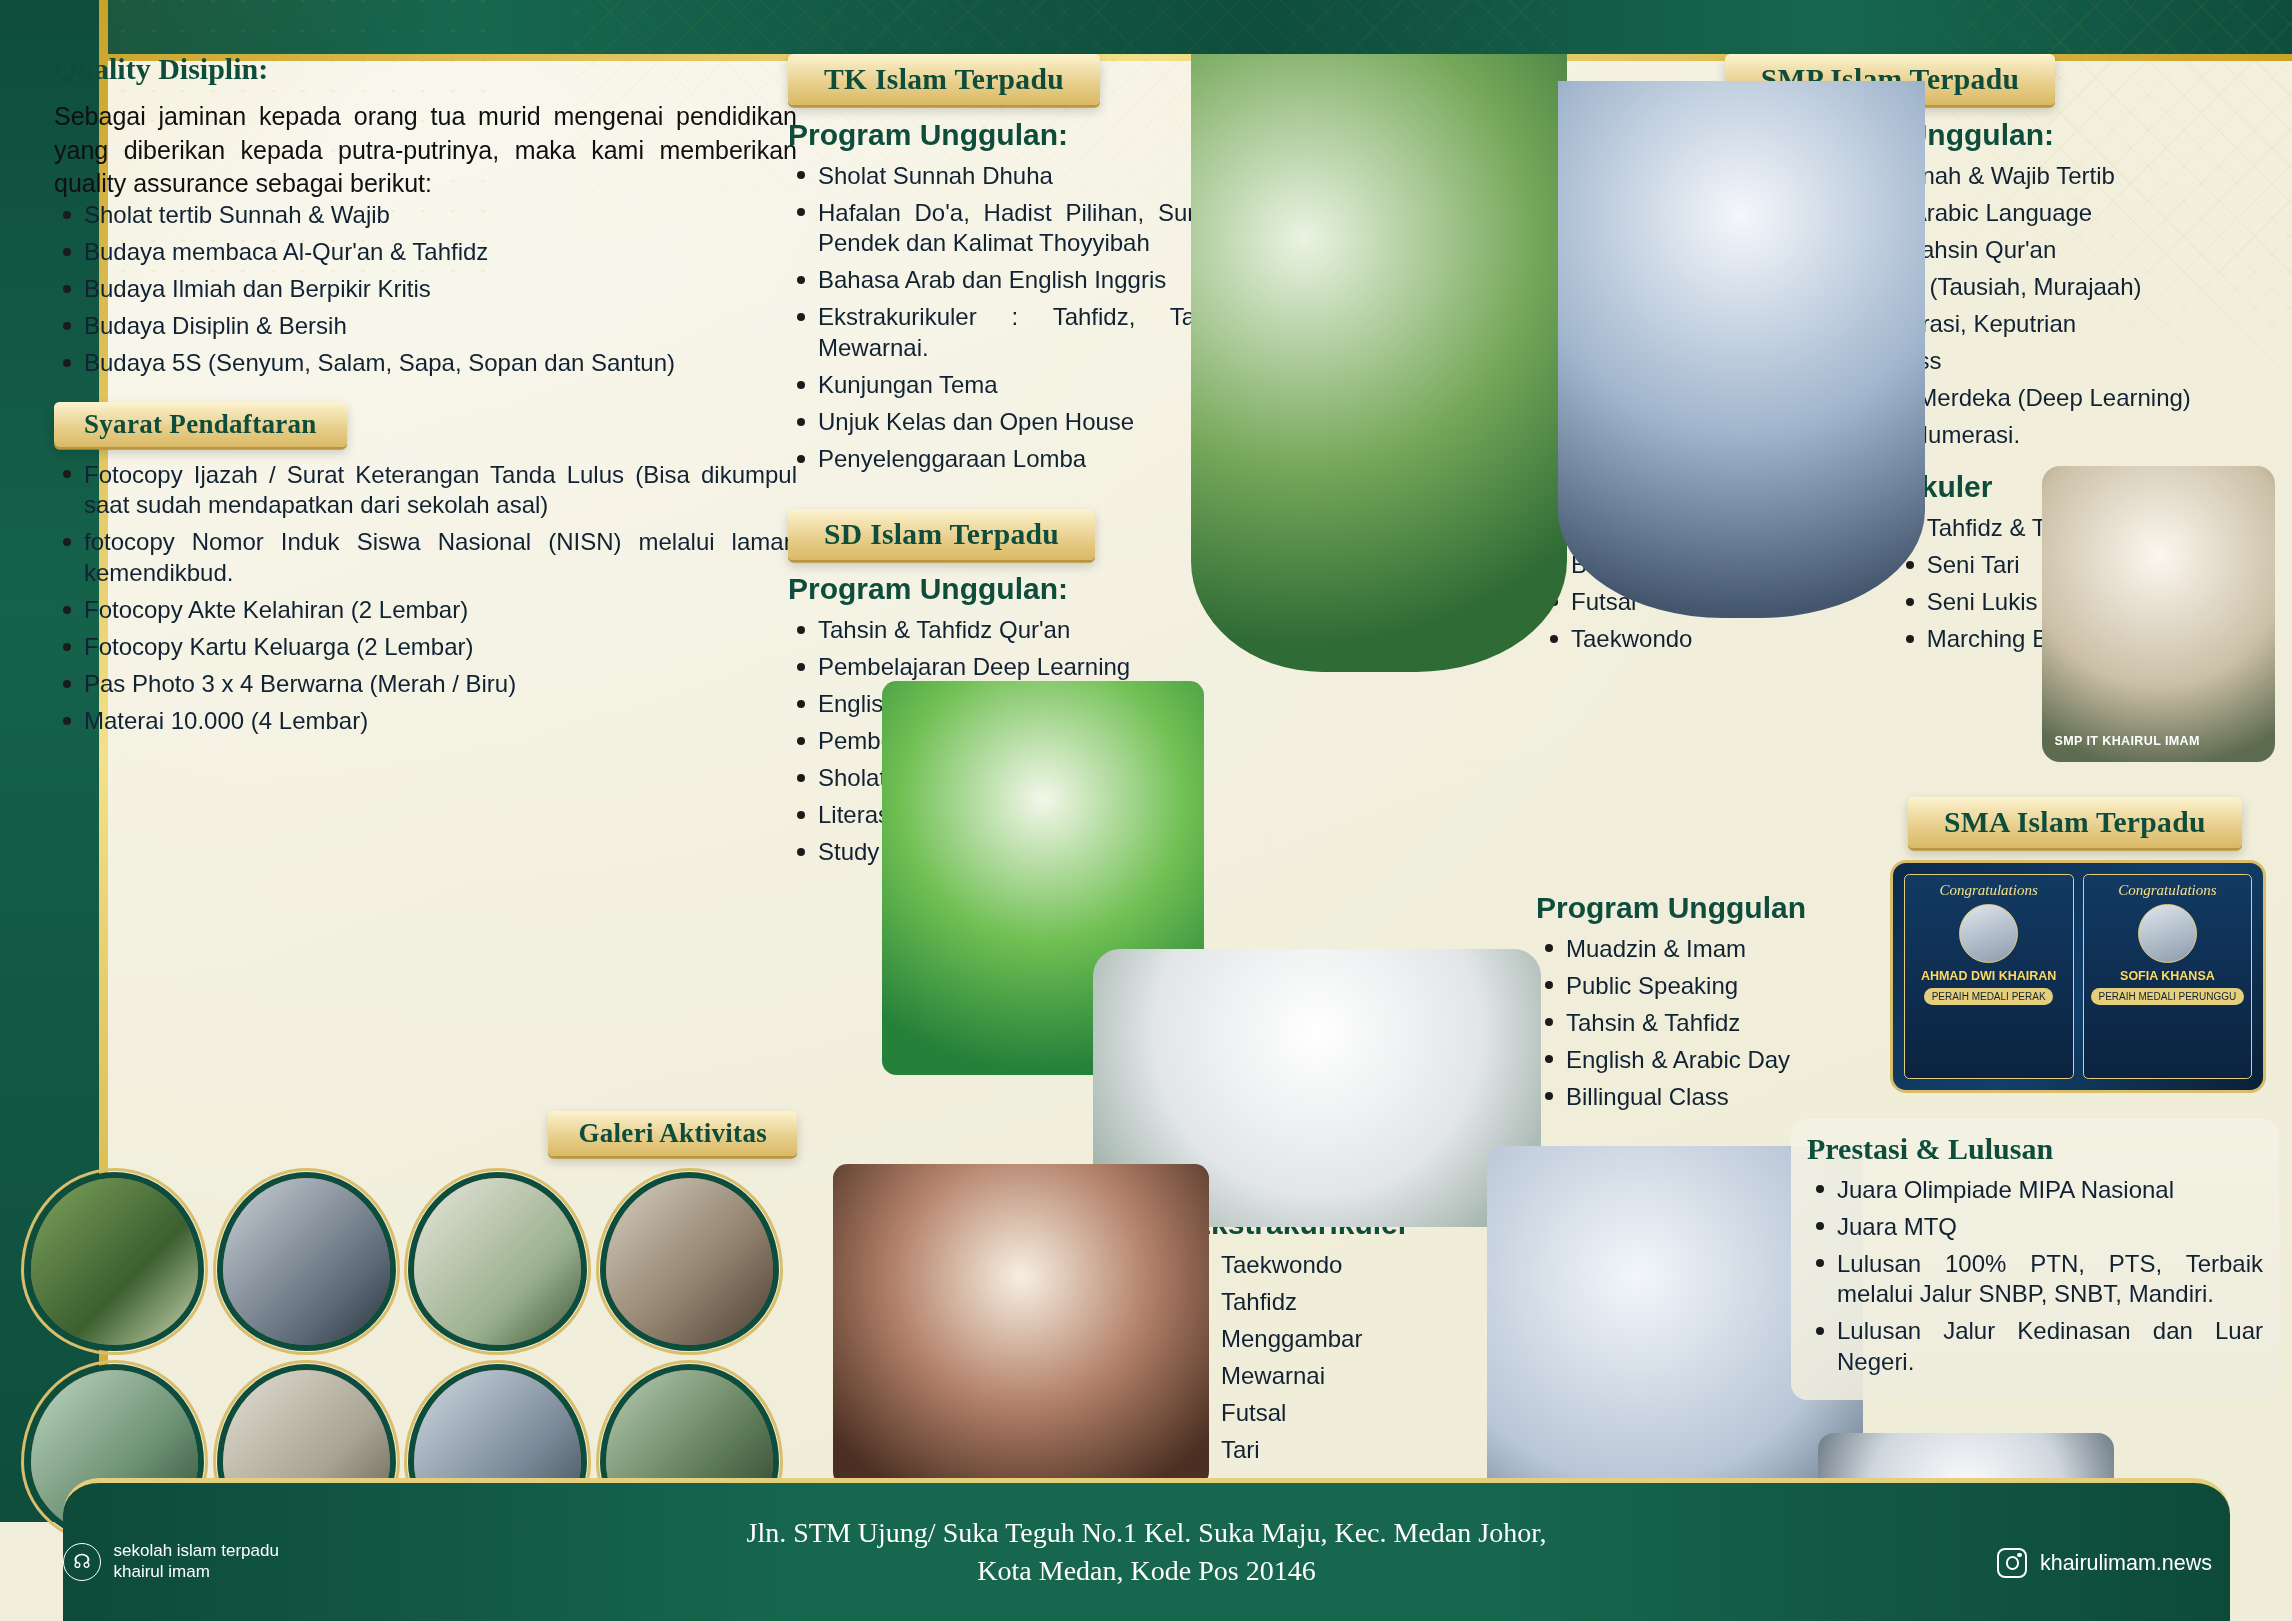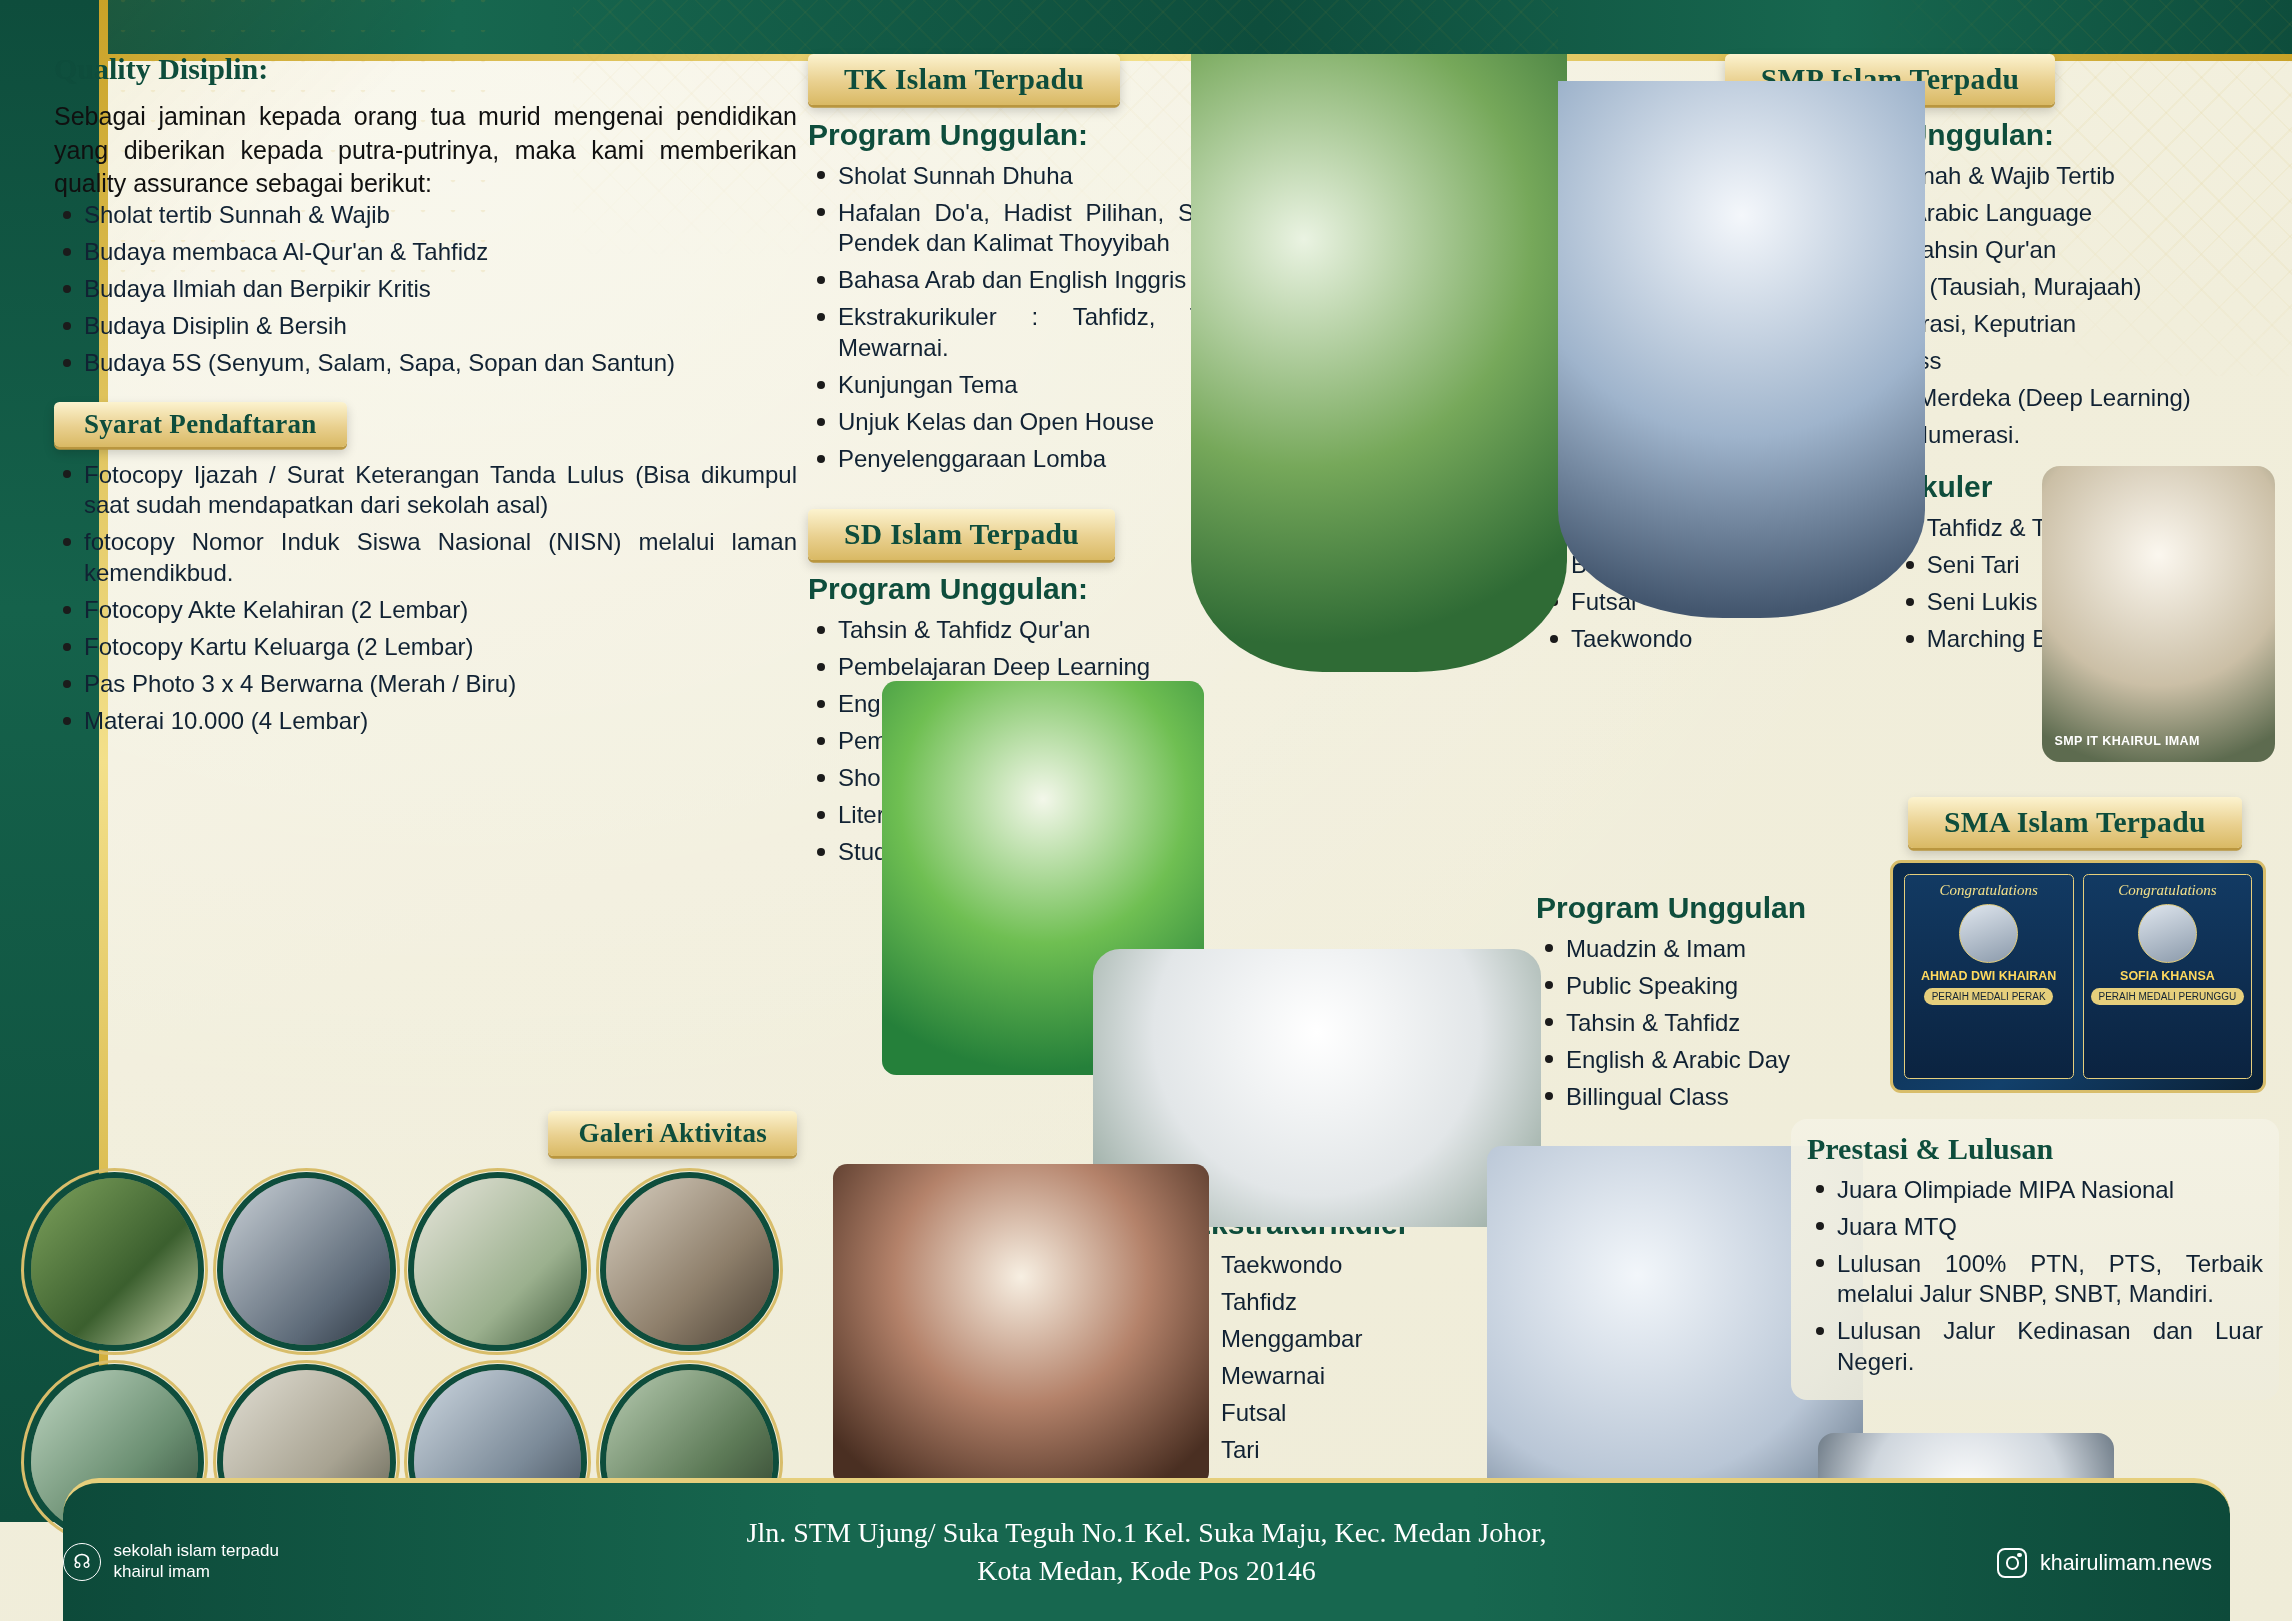--- a/index.html
+++ b/index.html
@@ -119,7 +119,7 @@
   .qa-title { font-family:"Liberation Serif", serif; font-weight:bold; color:#0e4d3c; font-size:30px; margin-bottom:14.3px; }
   .ribbon-sm { font-size:27px; padding:7.2px 30px; }
 
-  .col-mid { position:absolute; left:788px; top:54px; width:502px;margin-left:20px; }
+  .col-mid { position:absolute; left:788px; top:54px; width:502px; }
   .col-smp { position:absolute; left:1514px; top:54px; width:752px; }
 
   

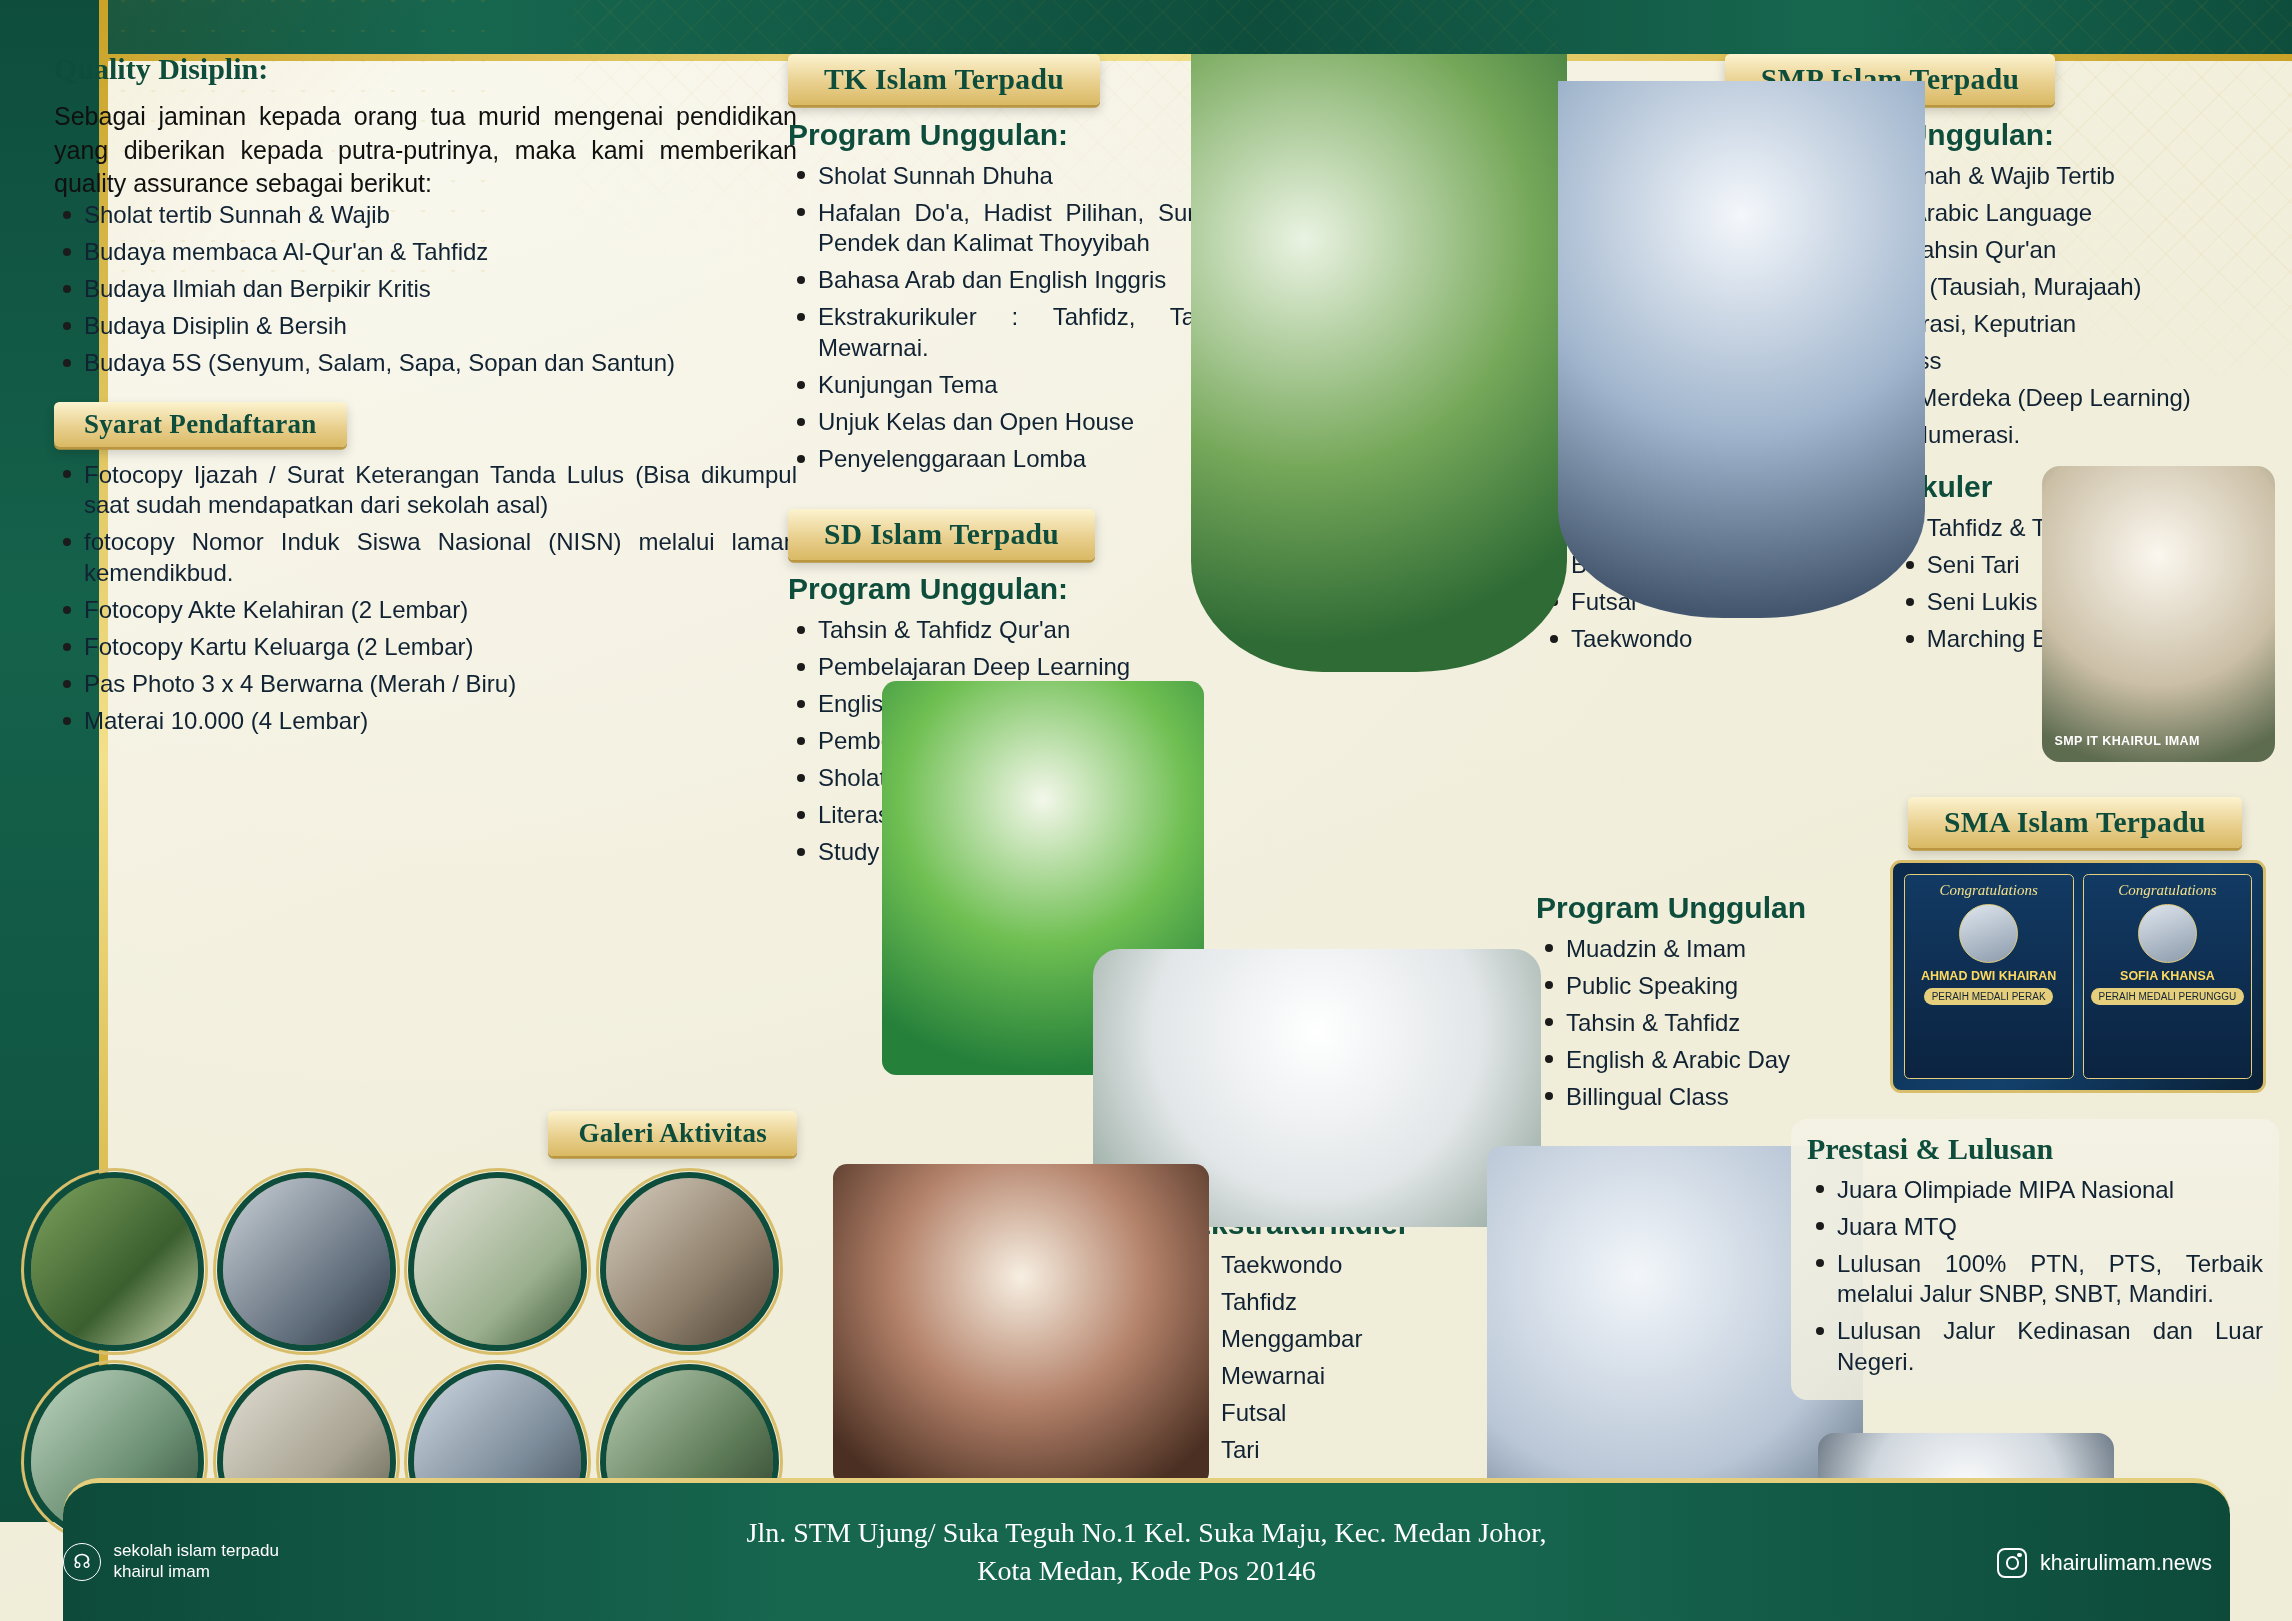--- a/index.html
+++ b/index.html
@@ -164,7 +164,7 @@
   .cert-card {
     position:absolute; left:1890px; top:860px; width:376px; height:233px;
     background:linear-gradient(135deg,#0c2a4a,#12406b 55%,#0a2036);
-    border:3.6px solid #d8bd6a; border-radius:11px; color:#fff;
+    border:3.6px solid #d8bd6a; border-radius:16px; color:#fff;
     display:flex; gap:9px; padding:10.7px;
   }
   .cert-half{flex:1;background:linear-gradient(180deg,#123a63,#0b2340);border:1.8px solid #e6cf7c;border-radius:5.4px;

